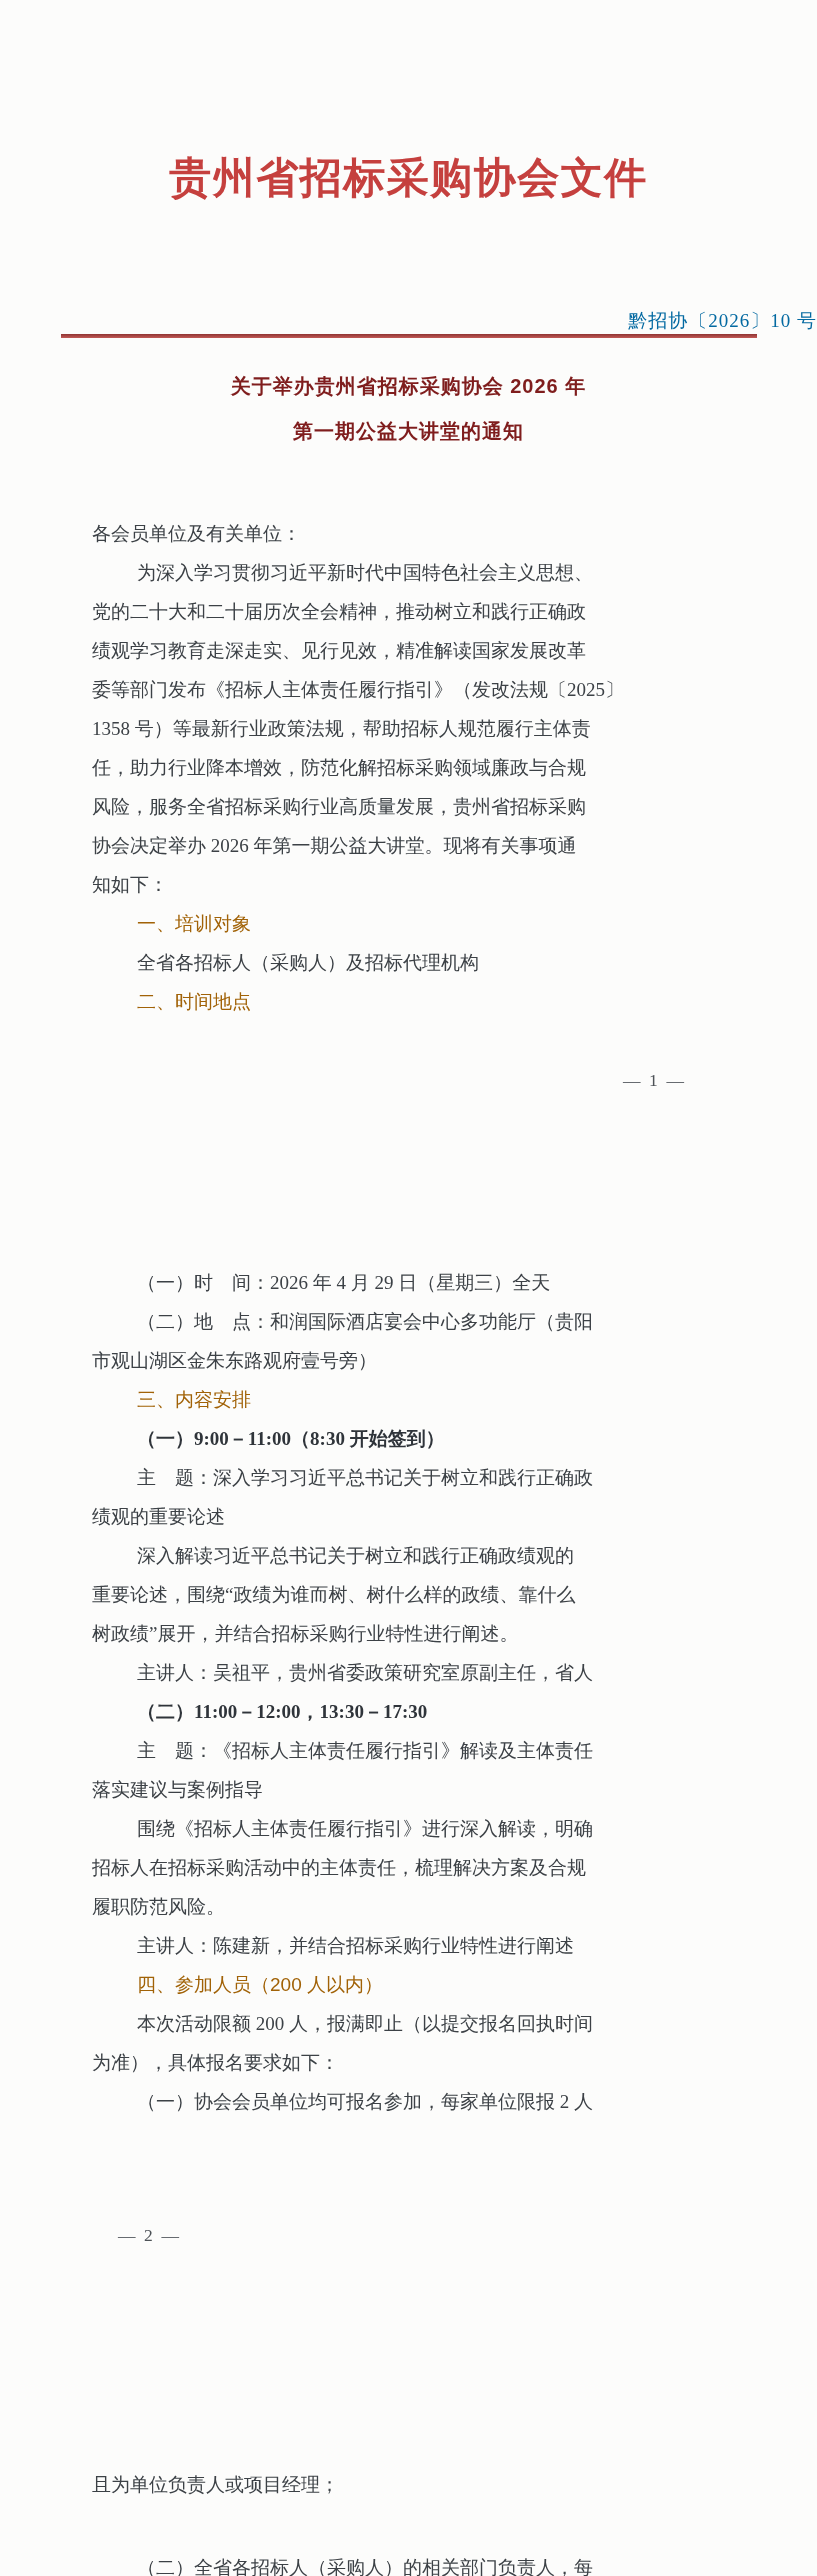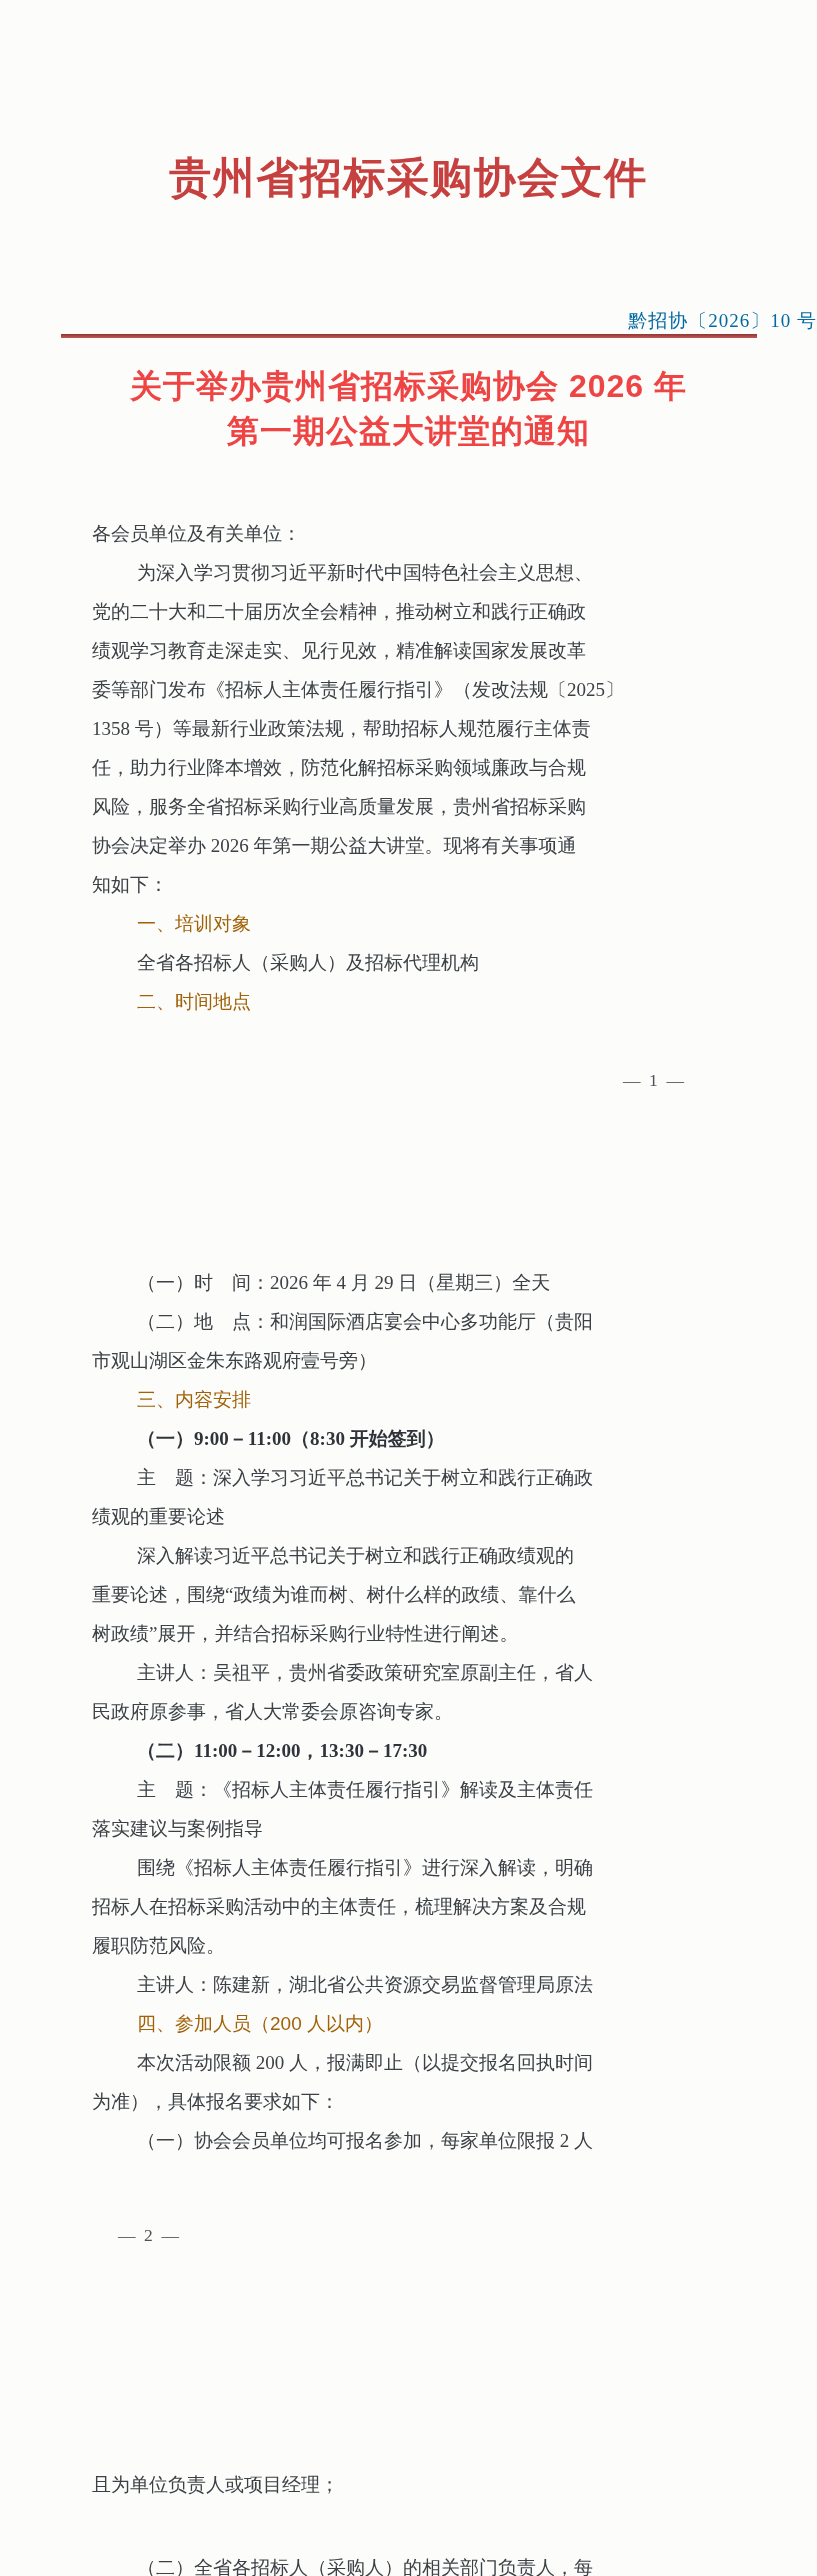--- a/index.html
+++ b/index.html
@@ -12,7 +12,7 @@
   .rule{position:absolute;left:61px;top:334px;width:696px;height:3.6px;
         background:linear-gradient(#8f3432,#c25a57);}
   .title{position:absolute;top:364px;left:0;width:100%;text-align:center;font-weight:700;
-         font-size:32px;line-height:45px;color:#ef4444;letter-spacing:1px;
+         font-size:20px;line-height:45px;color:#7f1d1d;letter-spacing:1px;
          font-family:"Liberation Sans","DejaVu Sans",sans-serif;}
   .pagebody{position:absolute;left:92px;width:644px;}
   .p1{top:514px;}  .p1 .ln{height:39px;line-height:39px;}

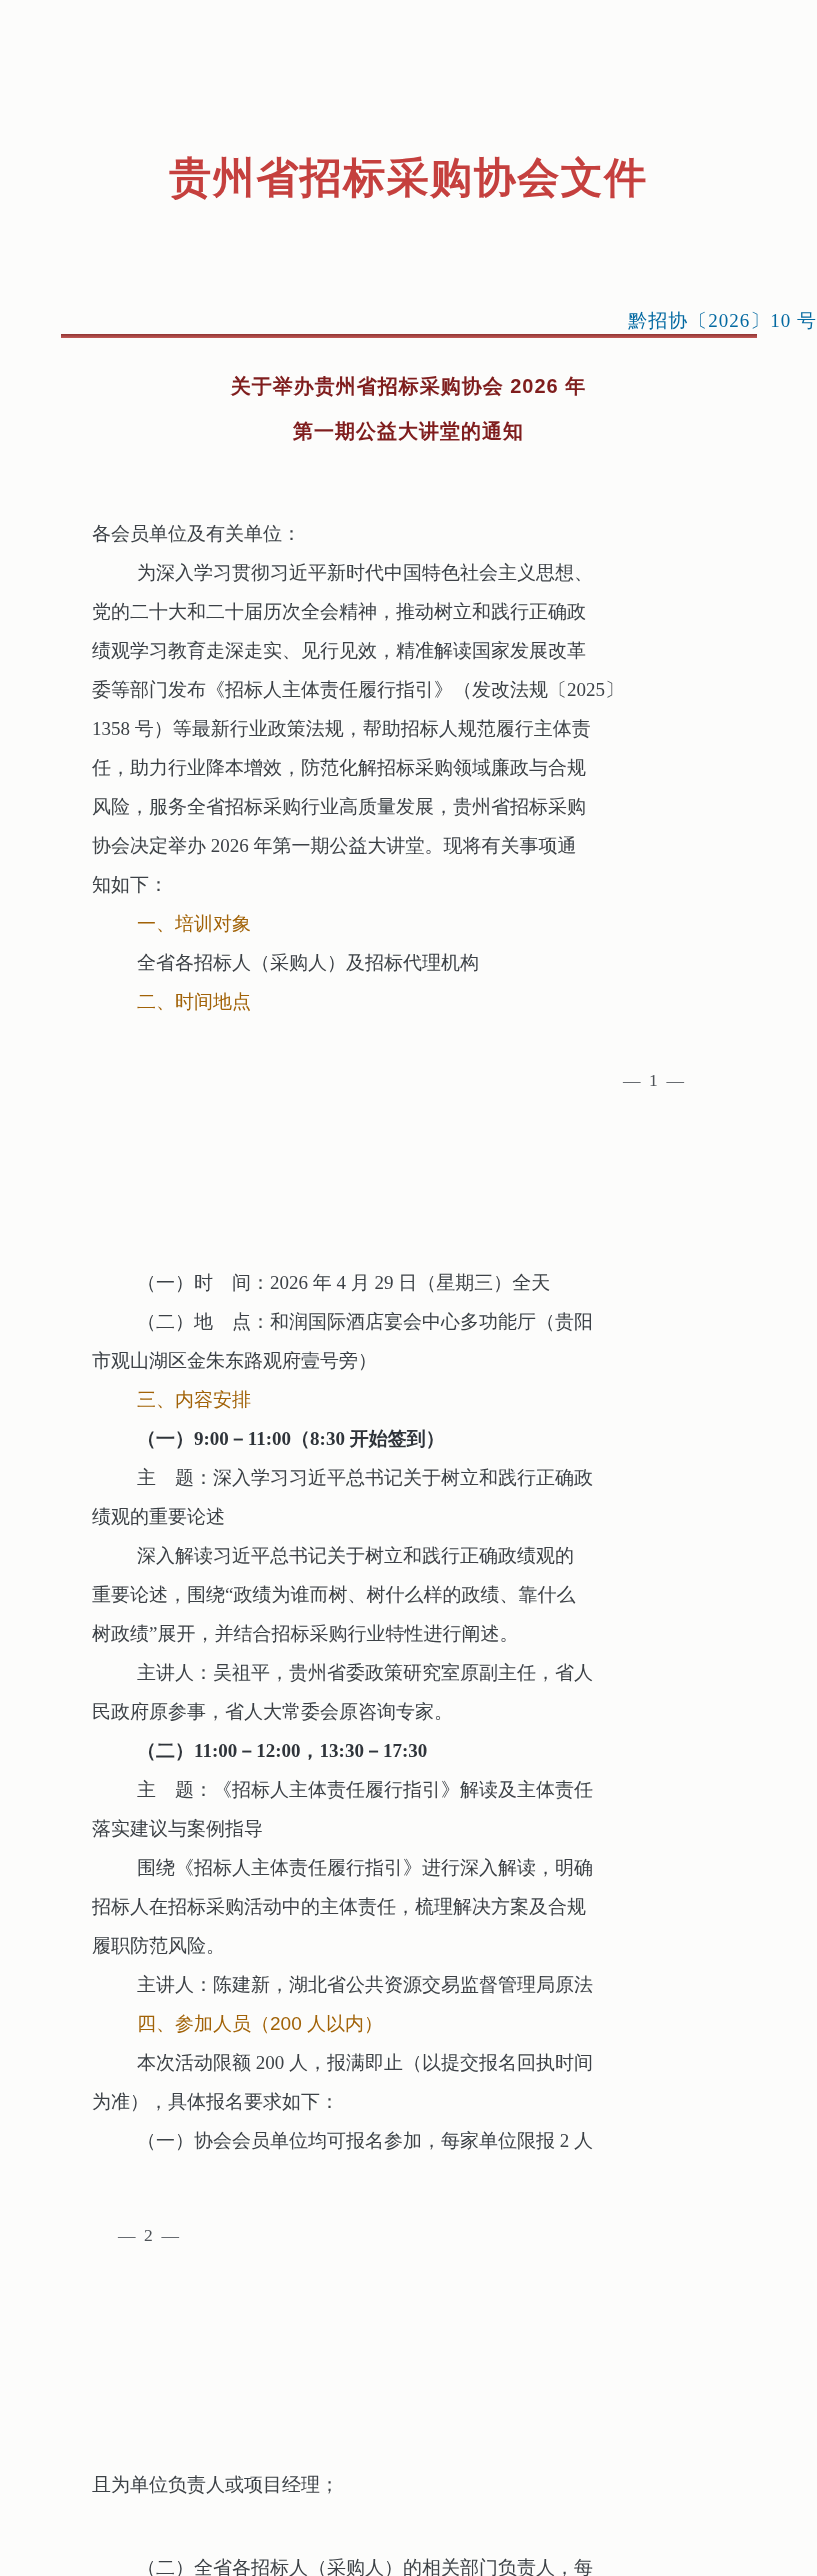--- a/index.html
+++ b/index.html
@@ -69,7 +69,6 @@
     <div class="ln">重要论述，围绕“政绩为谁而树、树什么样的政绩、靠什么</div>
     <div class="ln">树政绩”展开，并结合招标采购行业特性进行阐述。</div>
     <div class="ln ind">主讲人：吴祖平，贵州省委政策研究室原副主任，省人</div>
-    <div class="ln">民政府原参事，省人大常委会原咨询专家。</div>
     <div class="ln ind tm">（二）11:00－12:00，13:30－17:30</div>
     <div class="ln ind">主　题：《招标人主体责任履行指引》解读及主体责任</div>
     <div class="ln">落实建议与案例指导</div>

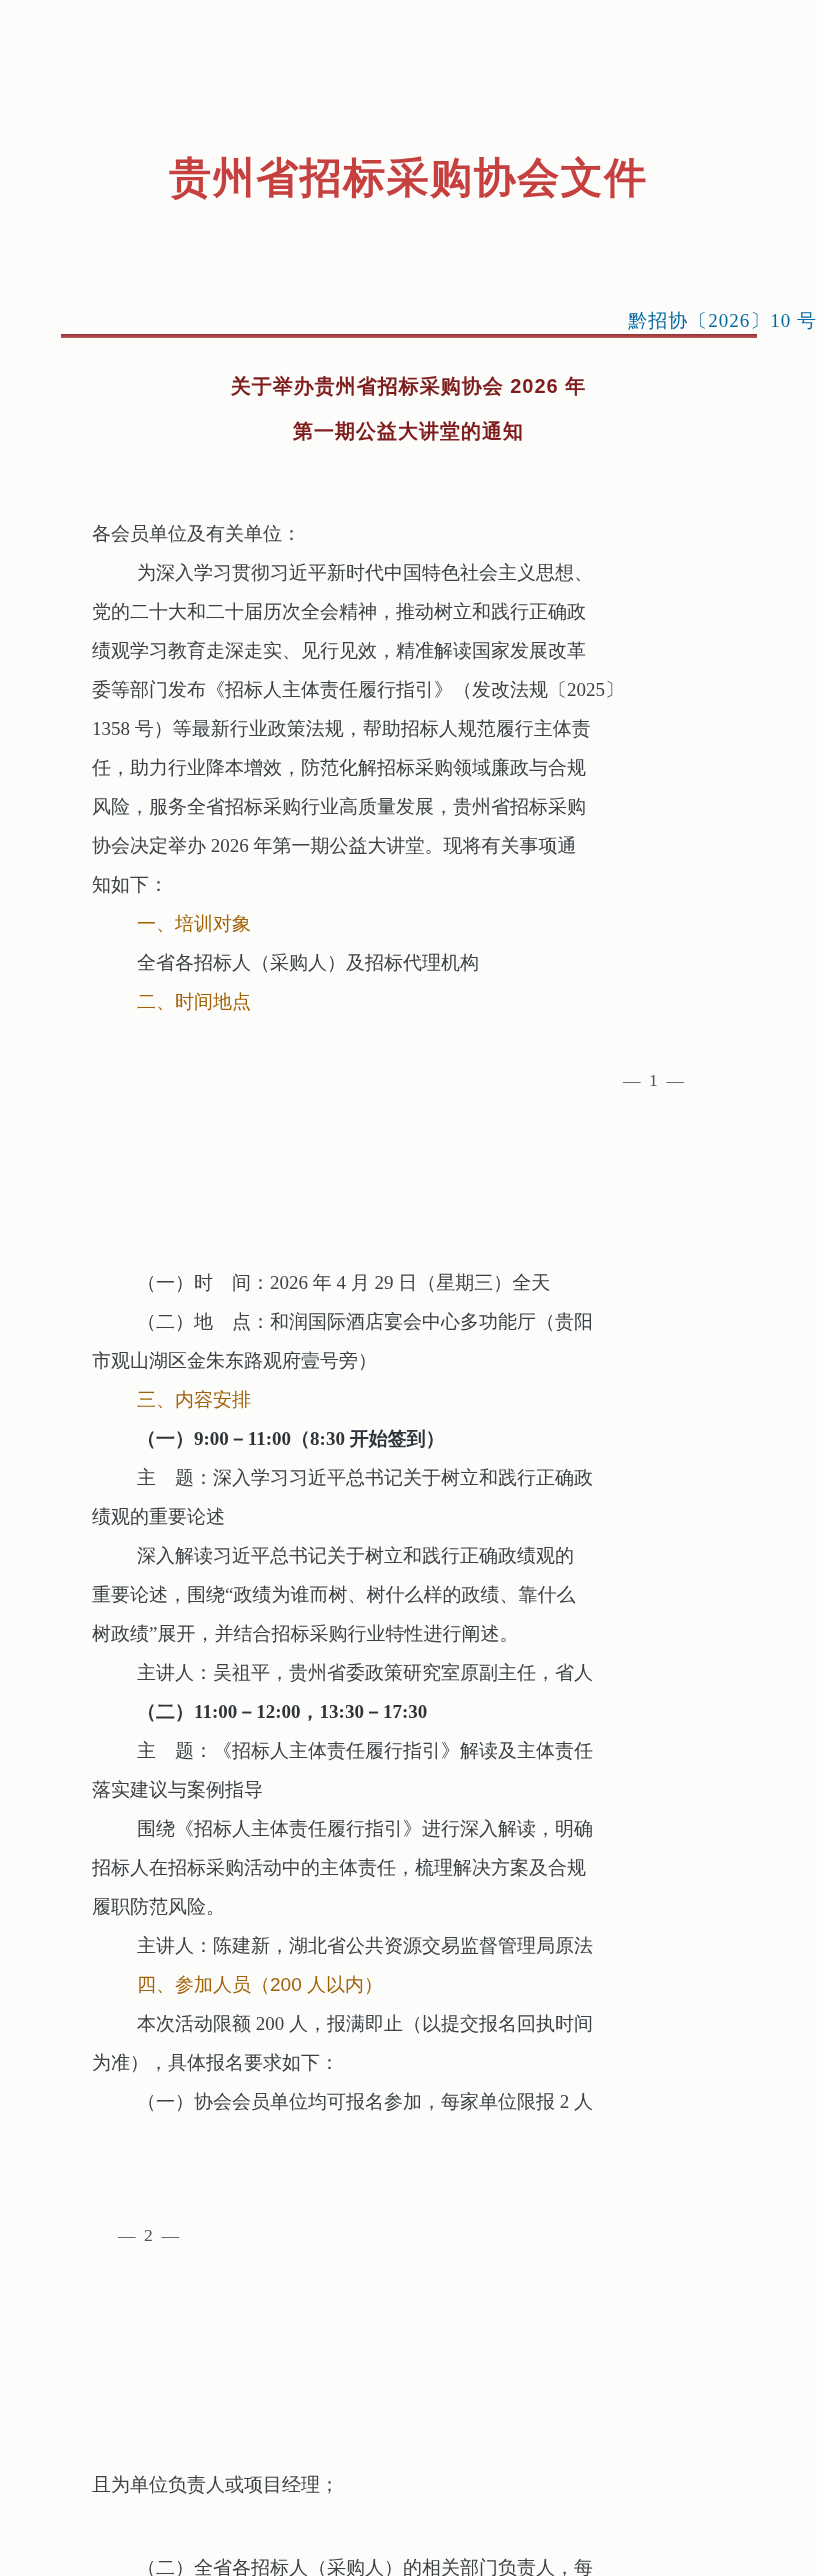--- a/index.html
+++ b/index.html
@@ -75,7 +75,7 @@
     <div class="ln ind">围绕《招标人主体责任履行指引》进行深入解读，明确</div>
     <div class="ln">招标人在招标采购活动中的主体责任，梳理解决方案及合规</div>
     <div class="ln">履职防范风险。</div>
-    <div class="ln ind">主讲人：陈建新，湖北省公共资源交易监督管理局原法</div>
+    <div class="ln ind">主讲人：陈建新，并结合招标采购行业特性进行阐述</div>
     <div class="ln ind hd">四、参加人员（200 人以内）</div>
     <div class="ln ind">本次活动限额 200 人，报满即止（以提交报名回执时间</div>
     <div class="ln">为准），具体报名要求如下：</div>

